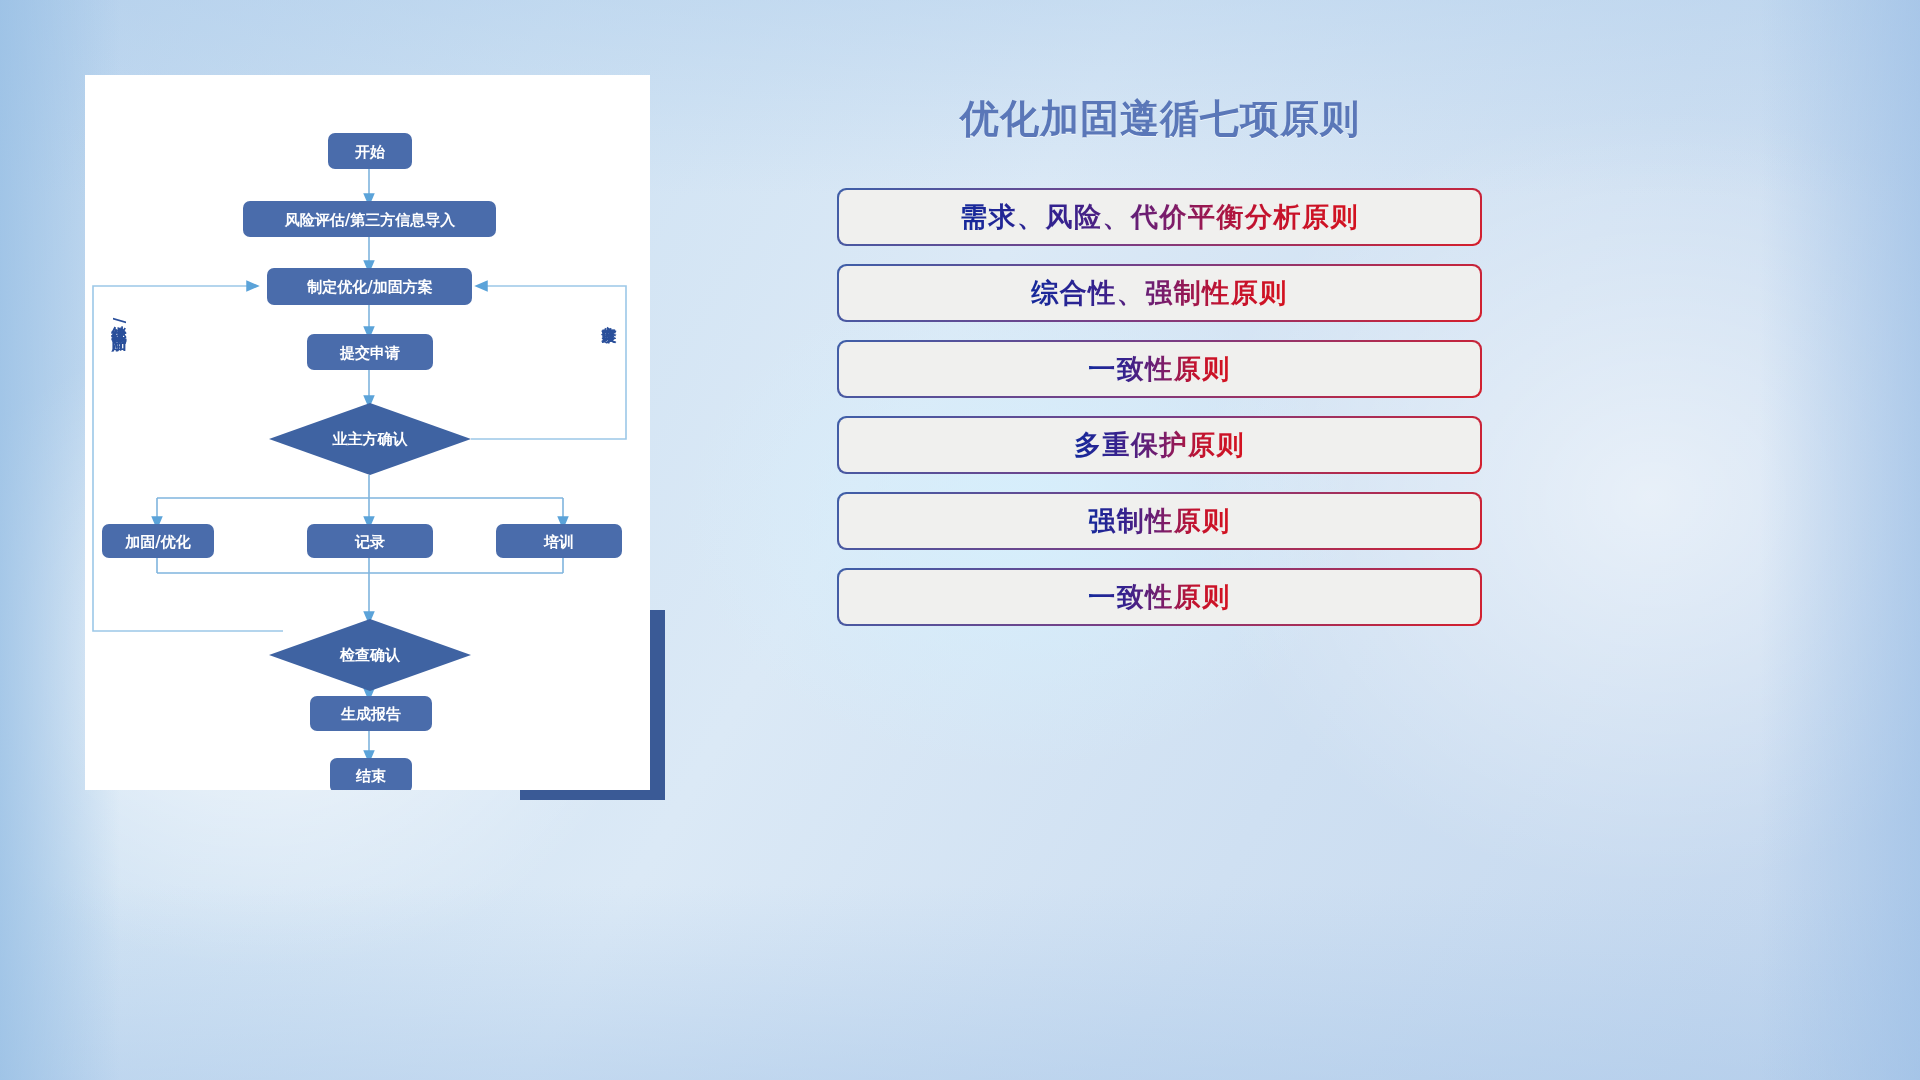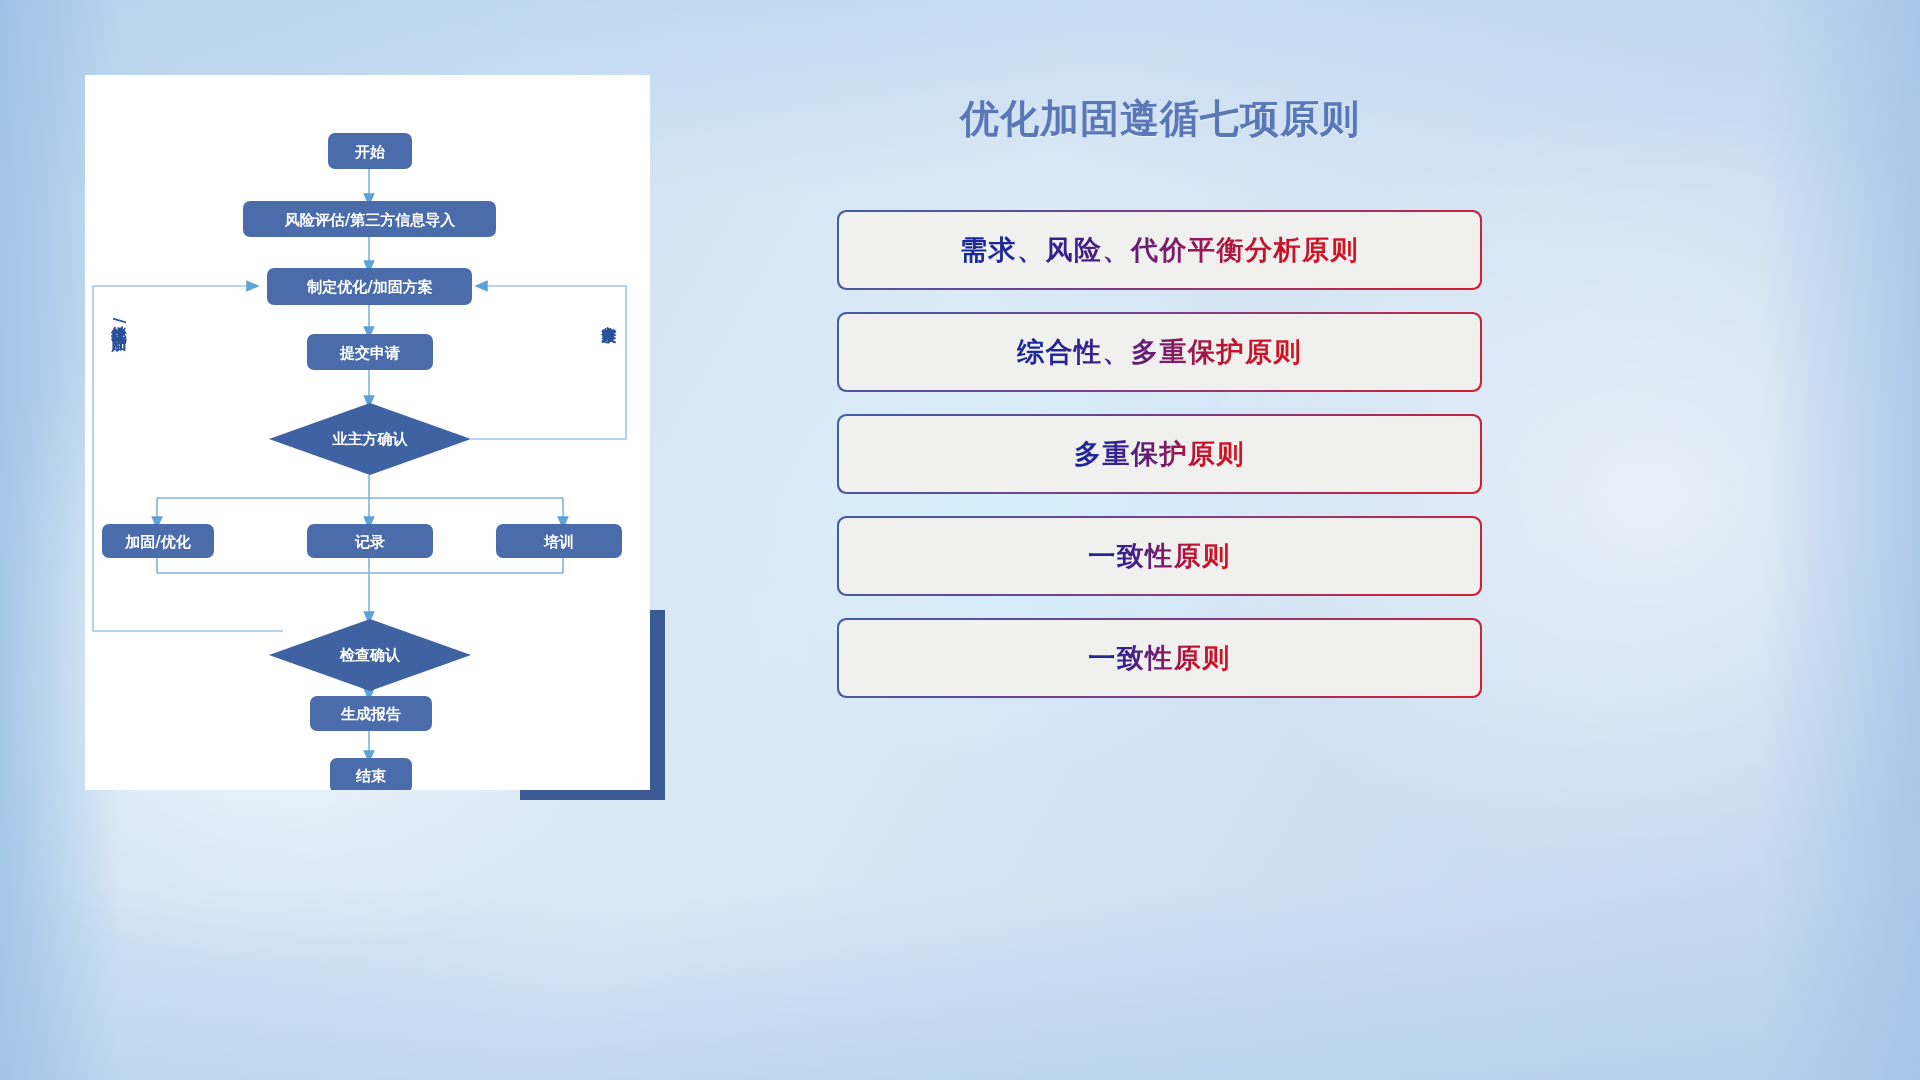--- a/index.html
+++ b/index.html
@@ -47,12 +47,11 @@
   }
   #principle-list{position:absolute;left:7px;top:118px;width:645px;}
   .principle-item{
-    position:relative;height:80px;margin-bottom:18px;
+    position:relative;height:58px;margin-bottom:18px;
     border-radius:9px;
     background:linear-gradient(135deg,#3f5fa8 0%,#7a3d84 48%,#d51f2c 100%);
     padding:1.6px;
     box-sizing:border-box;
-    margin-top:22px;
   }
   .principle-inner{
     width:100%;height:100%;border-radius:8px;

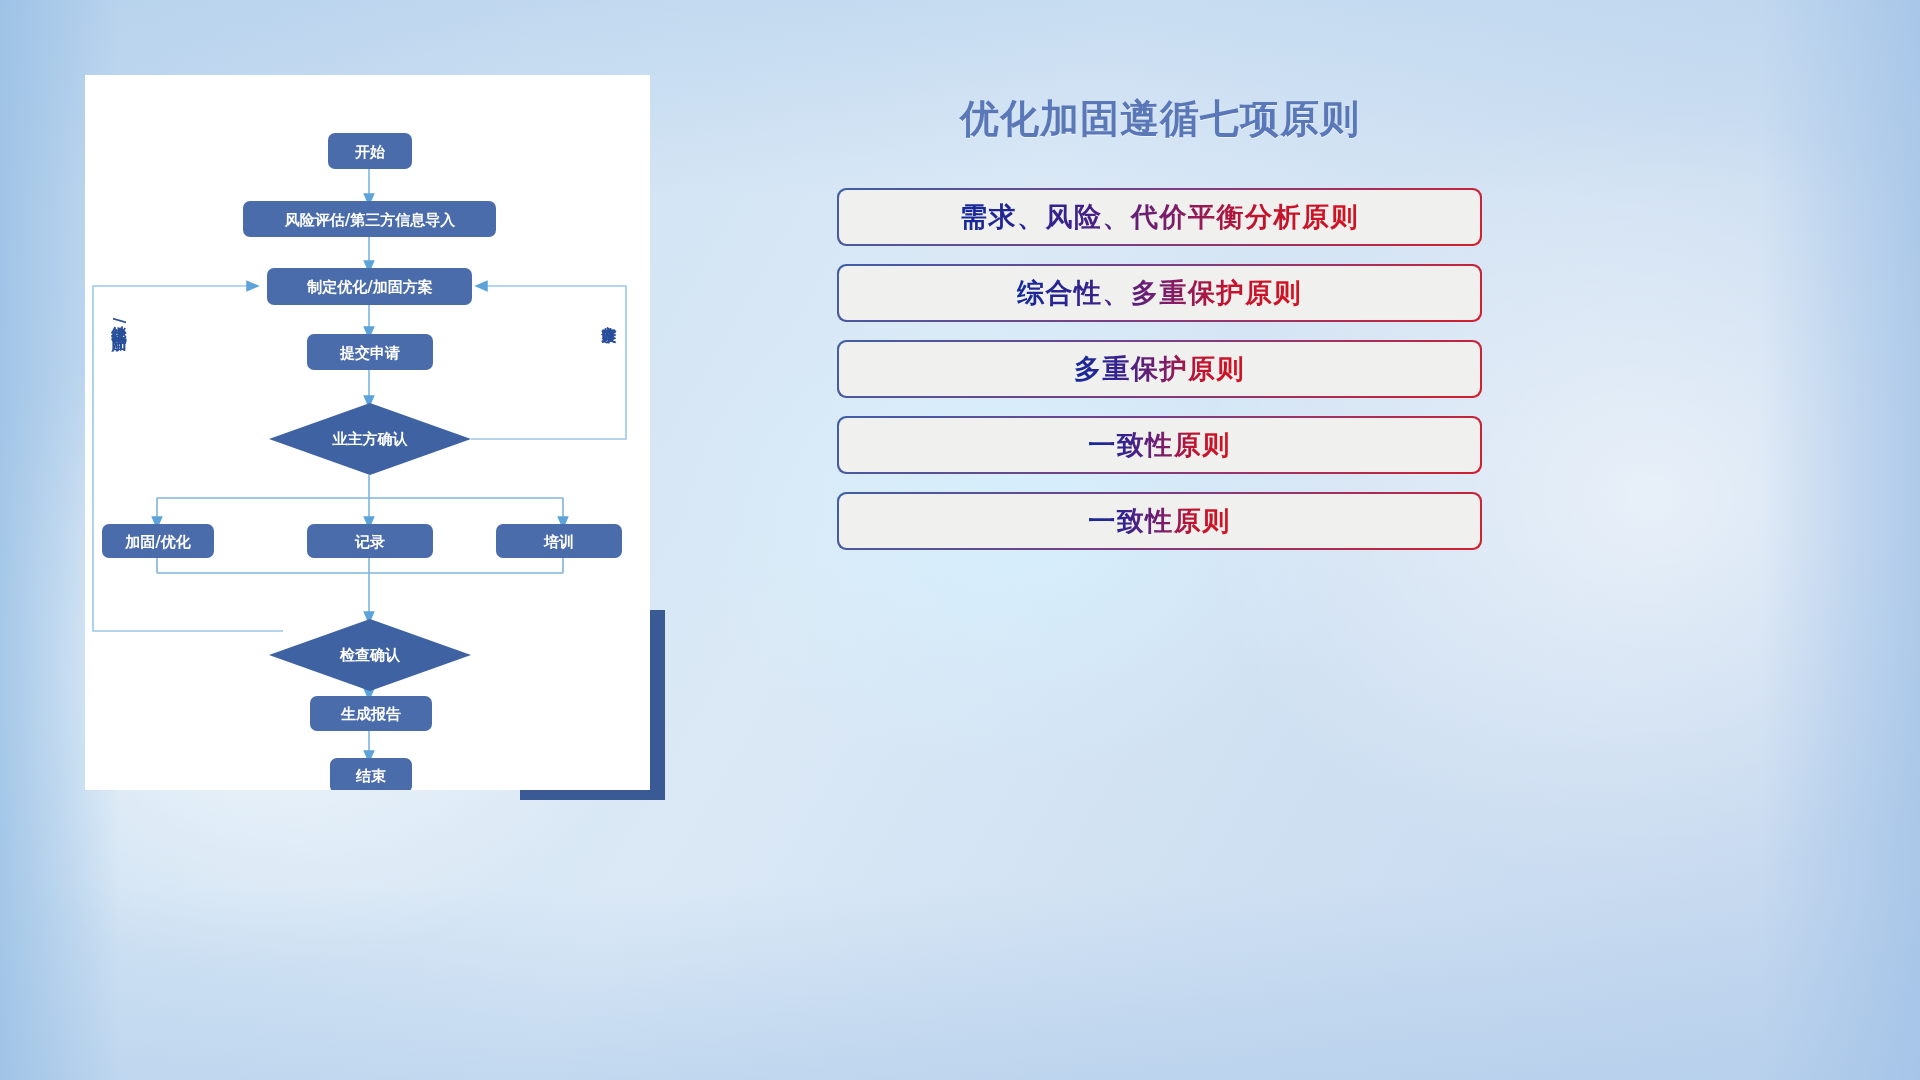--- a/index.html
+++ b/index.html
@@ -201,7 +201,7 @@
 
     <div class="principle-item">
       <div class="principle-inner">
-        <span class="principle-label">综合性、多重保护原则</span>
+        <span class="principle-label">综合性、强制性原则</span>
       </div>
     </div>
 

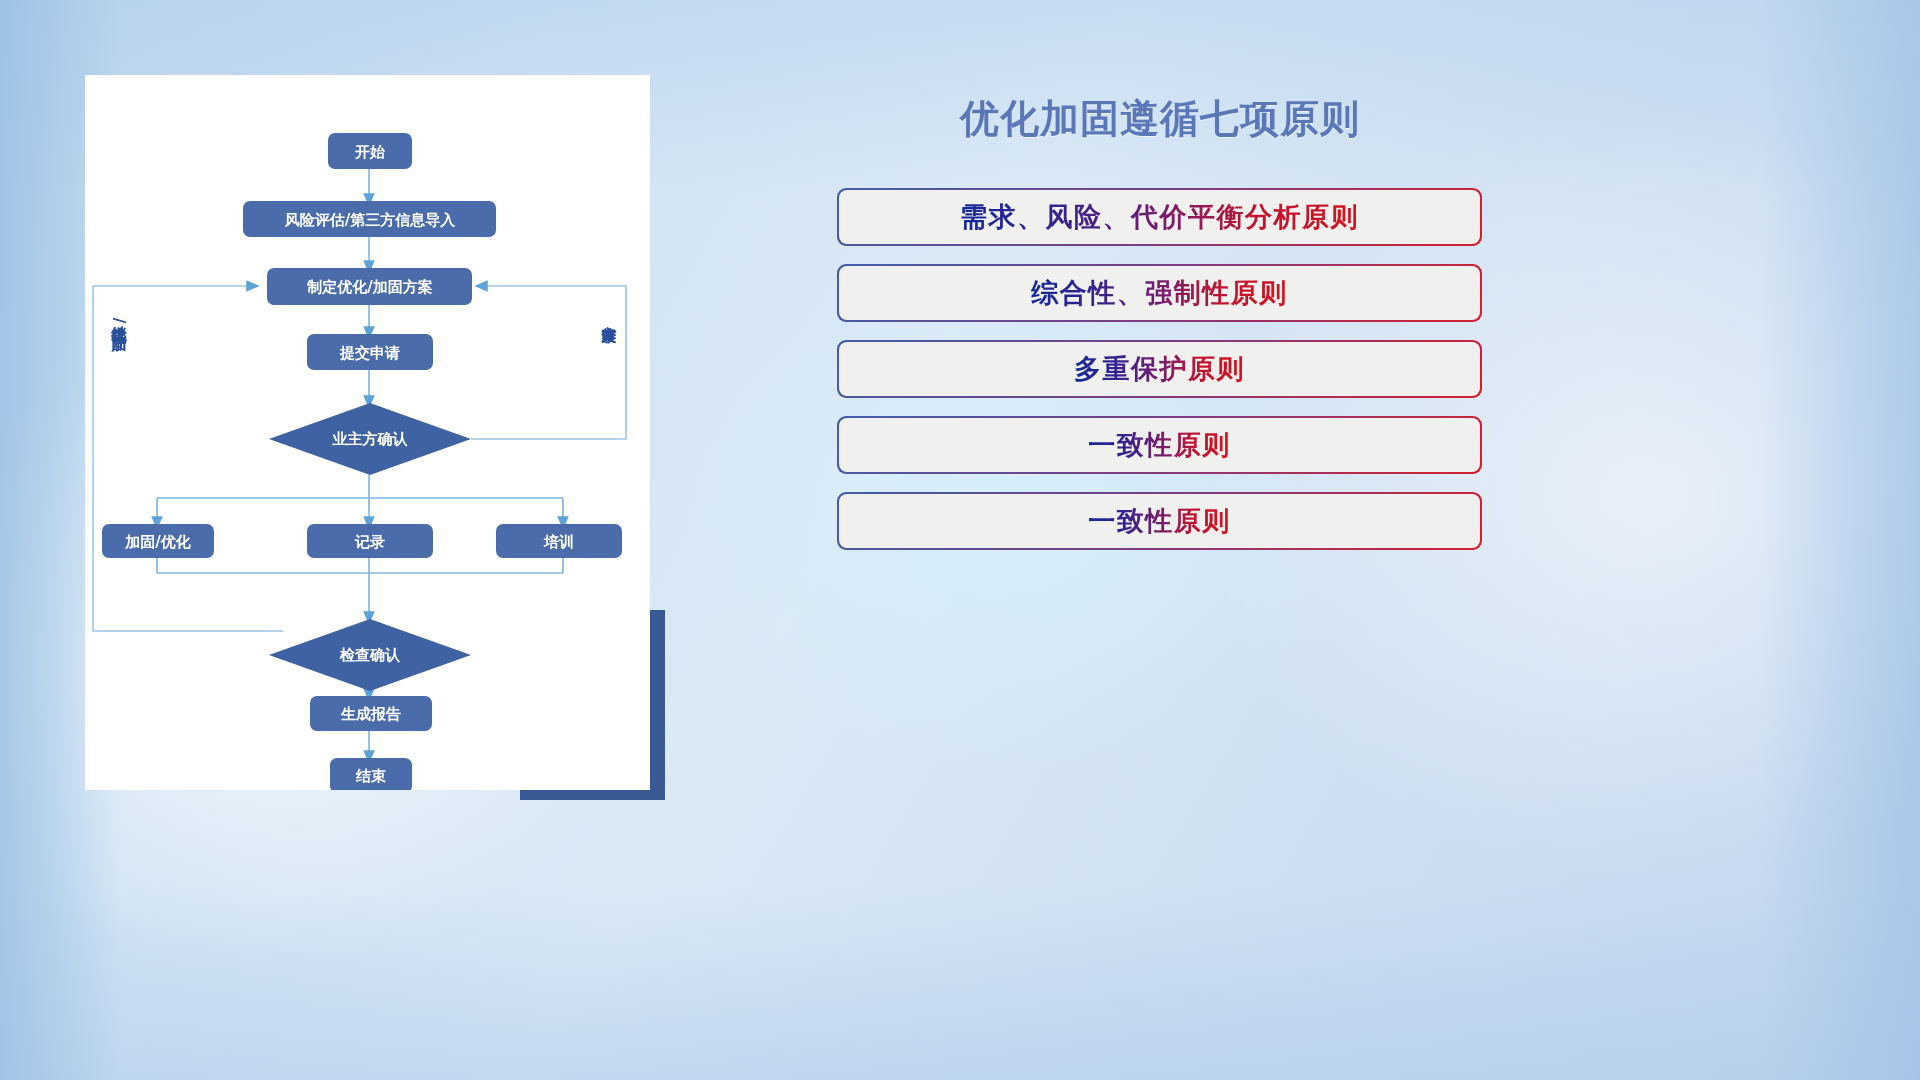--- a/index.html
+++ b/index.html
@@ -208,13 +208,13 @@
 
     <div class="principle-item">
       <div class="principle-inner">
+        <span class="principle-label">一致性原则</span>
+      </div>
+    </div>
+
+    <div class="principle-item">
+      <div class="principle-inner">
         <span class="principle-label">多重保护原则</span>
-      </div>
-    </div>
-
-    <div class="principle-item">
-      <div class="principle-inner">
-        <span class="principle-label">一致性原则</span>
       </div>
     </div>
 

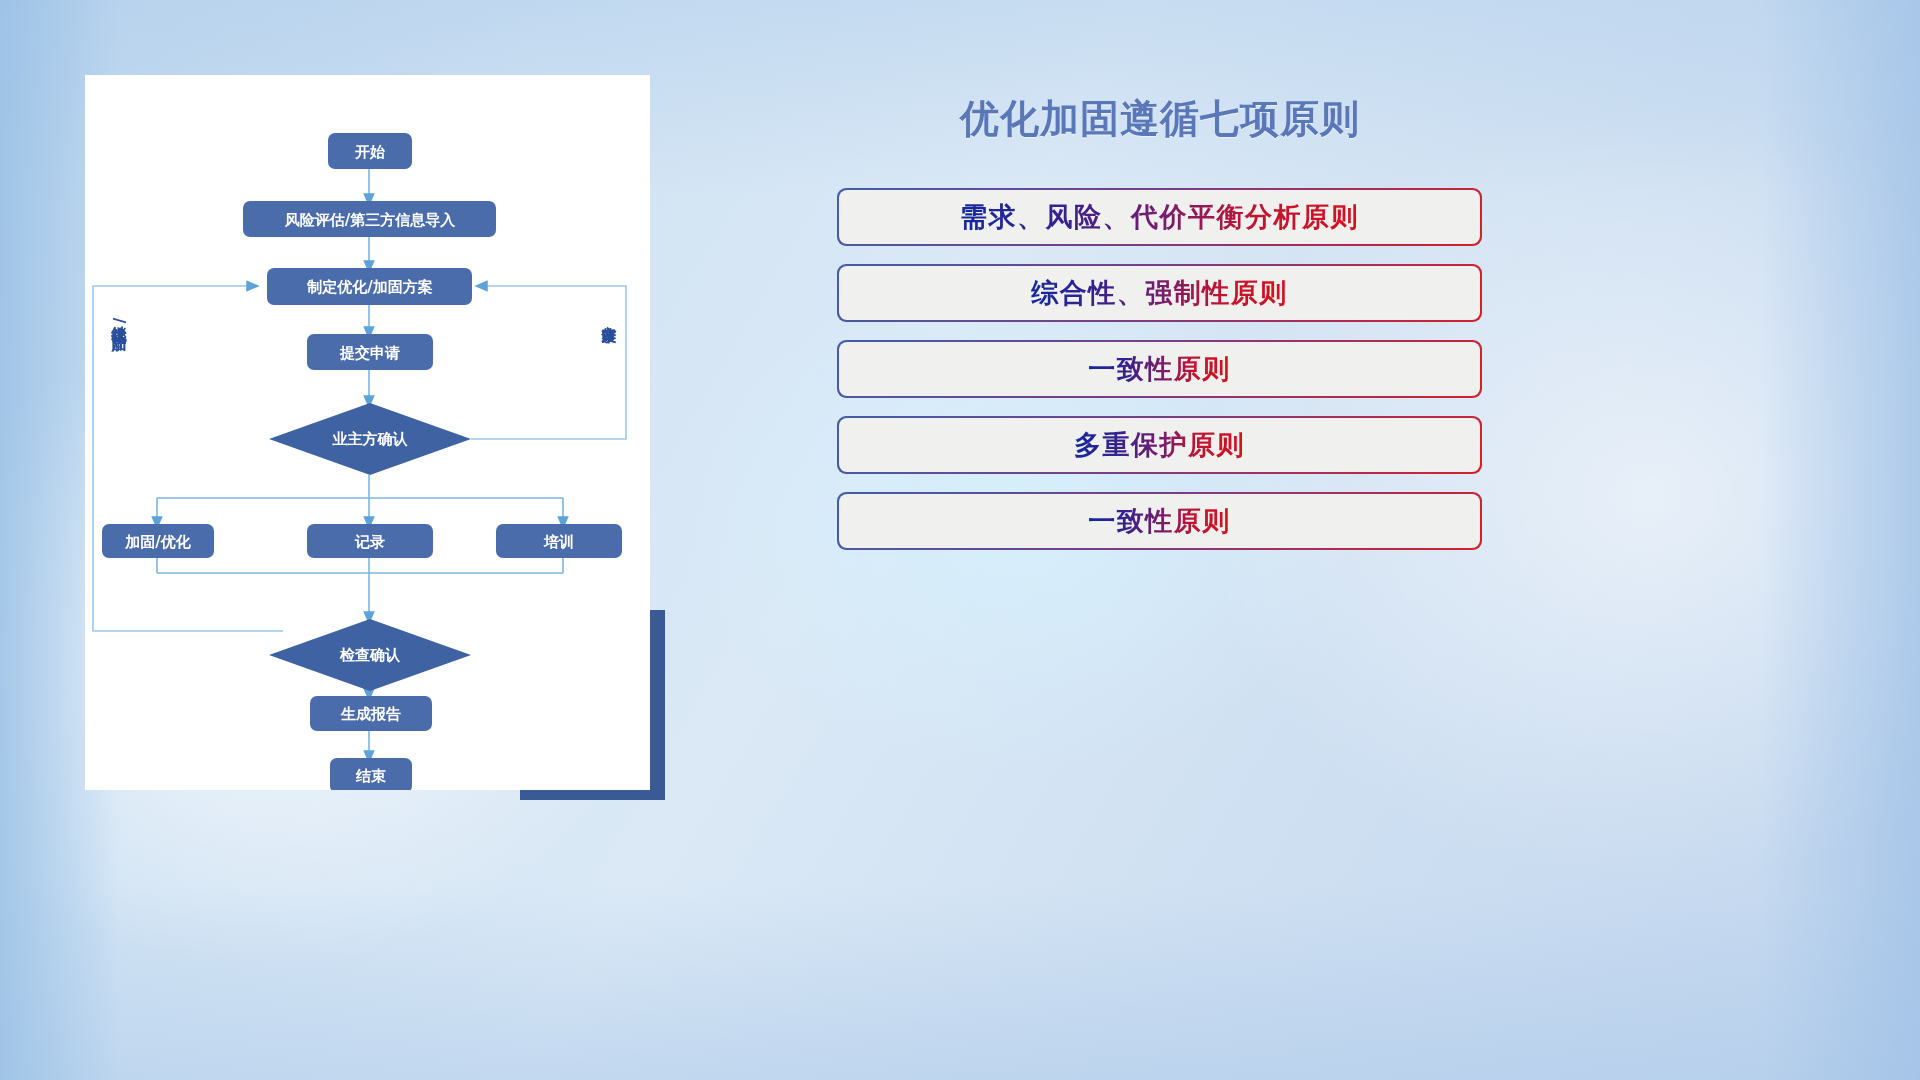--- a/index.html
+++ b/index.html
@@ -218,6 +218,11 @@
       </div>
     </div>
 
+    <div class="principle-item">
+      <div class="principle-inner">
+        <span class="principle-label">强制性原则</span>
+      </div>
+    </div>
 
     <div class="principle-item">
       <div class="principle-inner">

